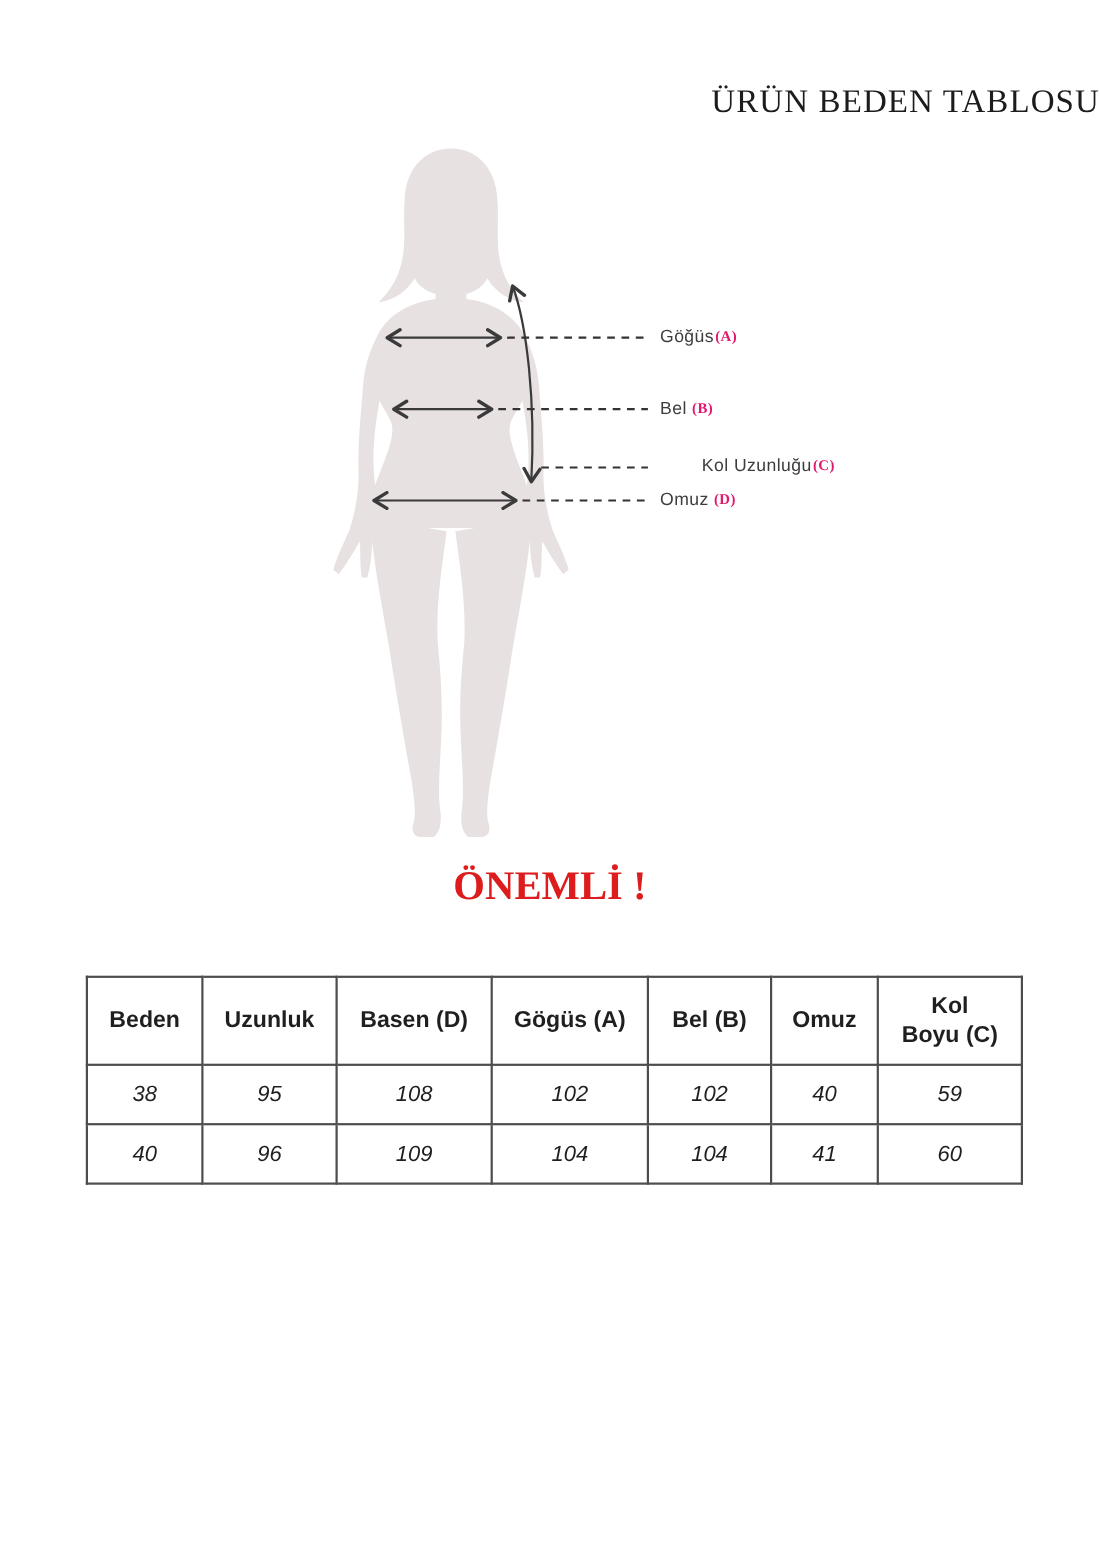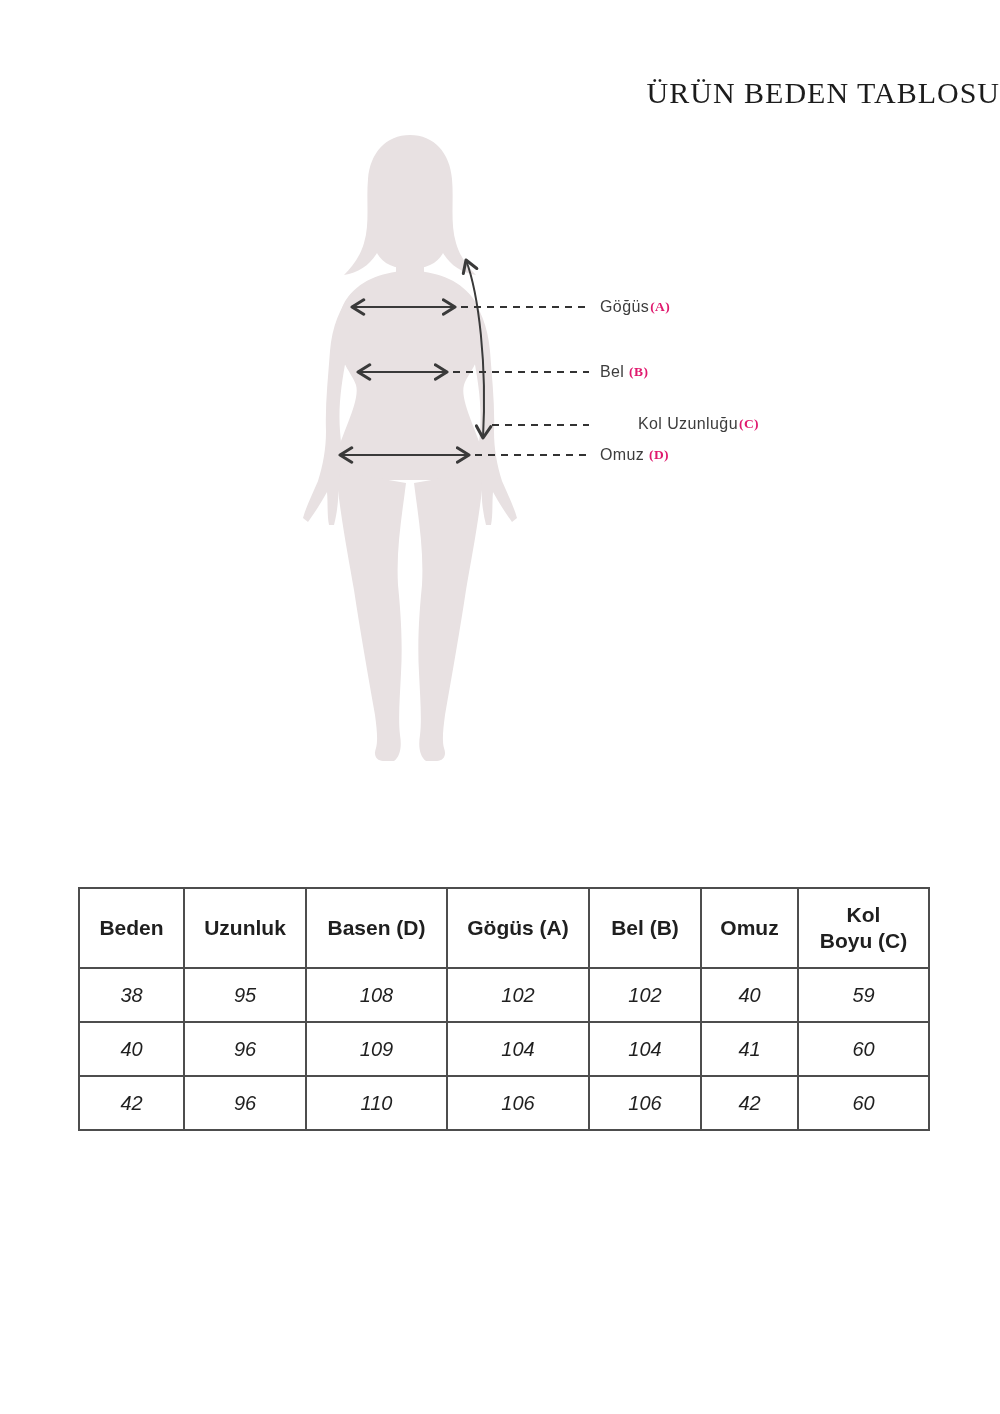--- a/index.html
+++ b/index.html
@@ -138,6 +138,7 @@
     <div class="measure-label" style="top:315px;left:600px;"><span>Omuz</span><span class="measure-code"> (D)</span></div>
   </div>
 
+  <h2 class="important-heading">ÖNEMLİ !</h2>
 
 
   <table class="size-table">

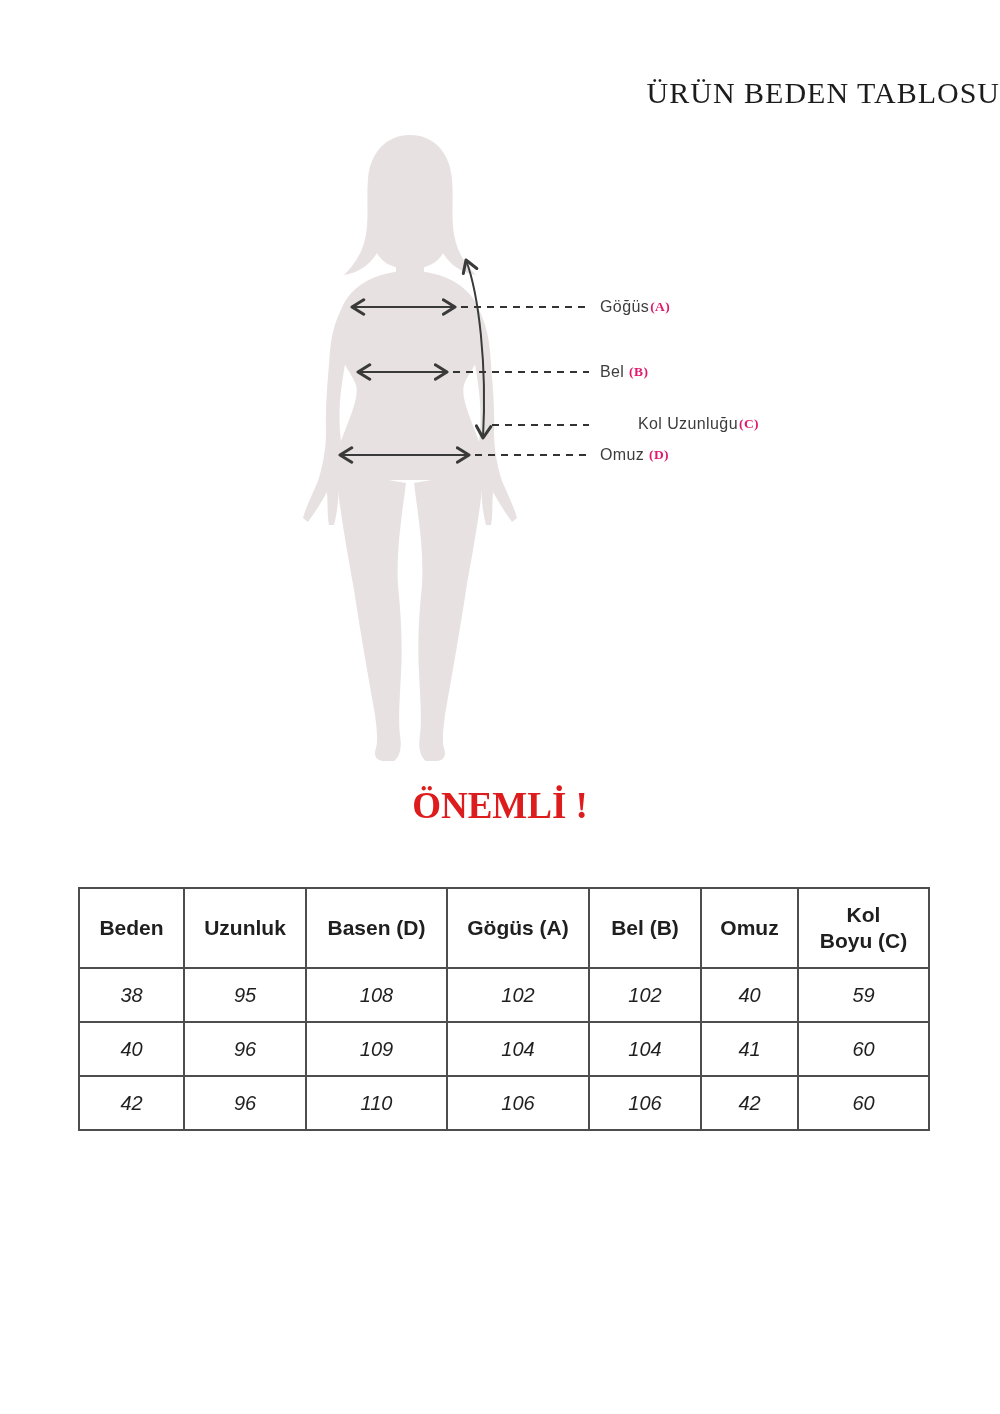--- a/index.html
+++ b/index.html
@@ -182,15 +182,6 @@
         <td>41</td>
         <td>60</td>
       </tr>
-      <tr>
-        <td>42</td>
-        <td>96</td>
-        <td>110</td>
-        <td>106</td>
-        <td>106</td>
-        <td>42</td>
-        <td>60</td>
-      </tr>
     </tbody>
   </table>
 

